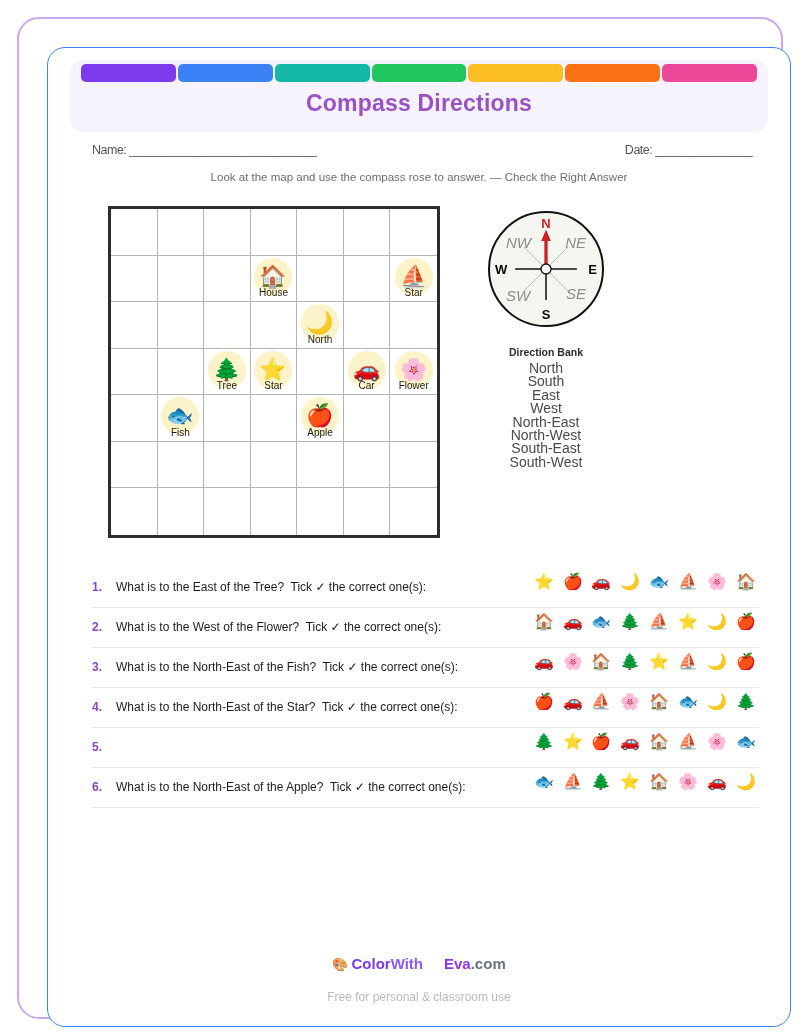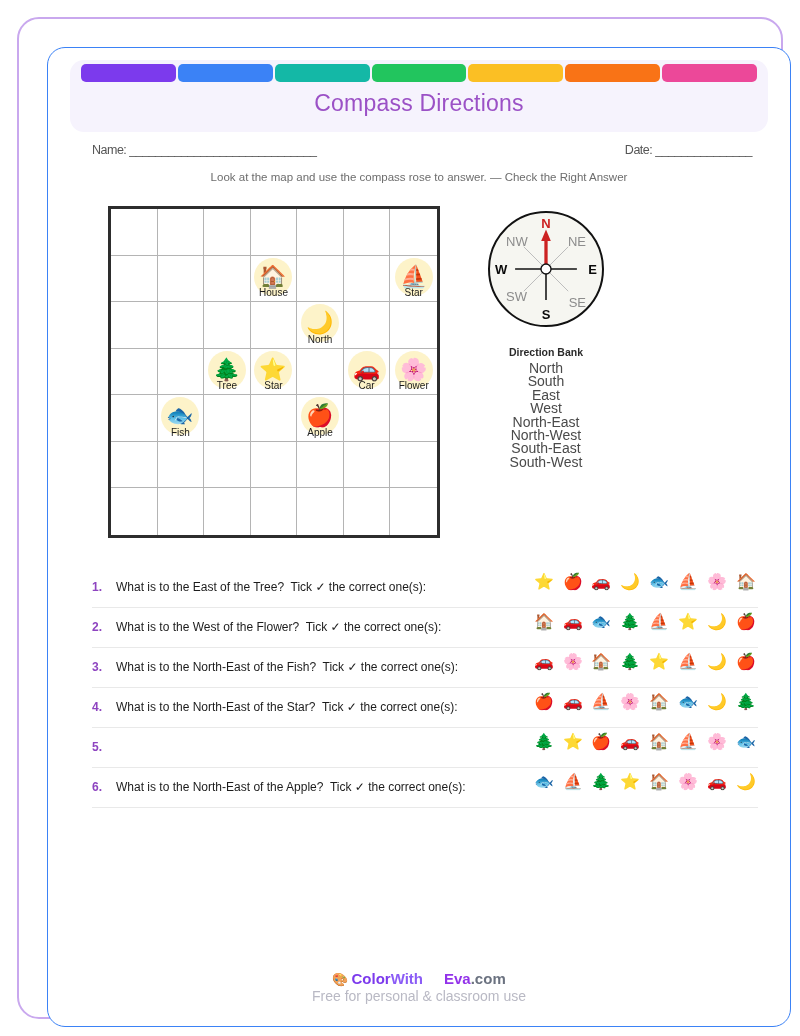--- a/index.html
+++ b/index.html
@@ -56,7 +56,7 @@
     width: 698px;
     text-align: center;
     font-size: 23px;
-    font-weight: normal;
+    font-weight: bold;
     color: #9b51c6;
     letter-spacing: 0.2px;
   }

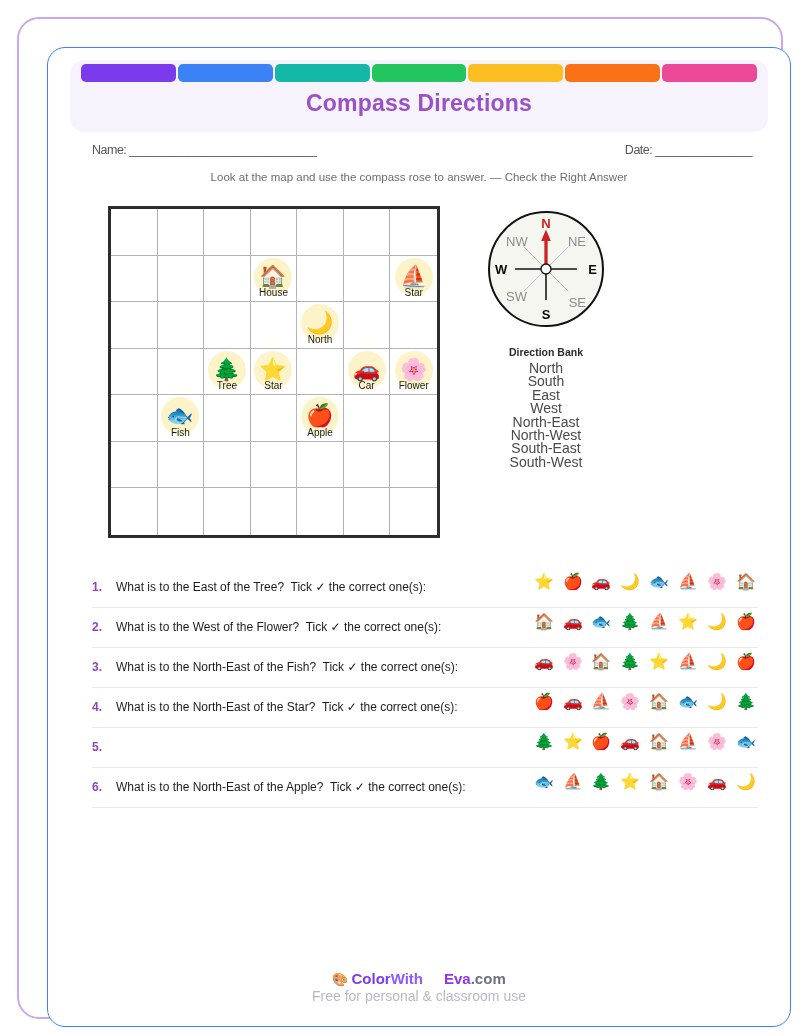--- a/index.html
+++ b/index.html
@@ -151,10 +151,11 @@
   .c-e { right: 5px; top: 50%; transform: translateY(-50%); }
   .c-diag {
     position: absolute;
-    font-size: 13px;
+    font-size: 15px;
     font-weight: normal;
     color: #8c8c8c;
     line-height: 1;
+    font-style: italic;
   }
   .c-nw { left: 16px; top: 22px; }
   .c-ne { right: 16px; top: 22px; }

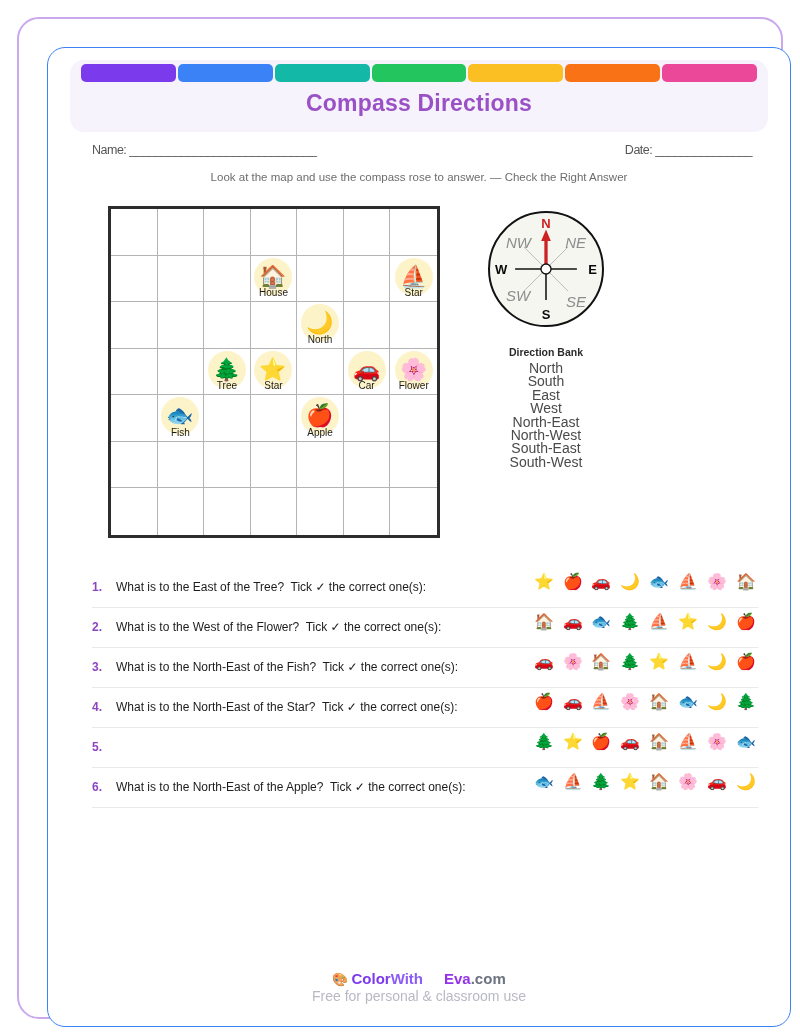--- a/index.html
+++ b/index.html
@@ -160,7 +160,7 @@
   .c-nw { left: 16px; top: 22px; }
   .c-ne { right: 16px; top: 22px; }
   .c-sw { left: 16px; bottom: 22px; }
-  .c-se { right: 16px; bottom: 16px; }
+  .c-se { right: 16px; bottom: 24px; }
 
   .compass svg { position: absolute; inset: 0; }
 

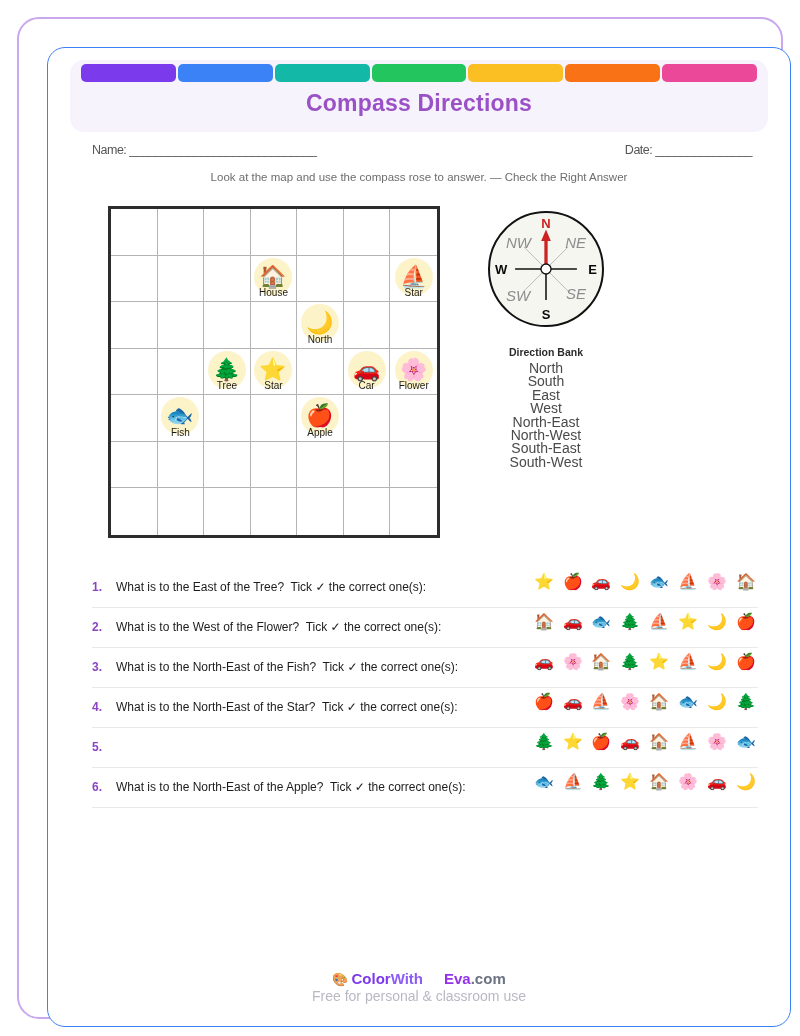--- a/index.html
+++ b/index.html
@@ -244,9 +244,9 @@
   .fb-eva   { color: #9333ea; margin-left: 21px; }
   .fb-com   { color: #6b7280; }
   .footer-sub {
-    font-size: 14px;
+    font-size: 12px;
     color: #b9b9c4;
-    margin-top: 1px;
+    margin-top: 18px;
   }
 </style>
 </head>

